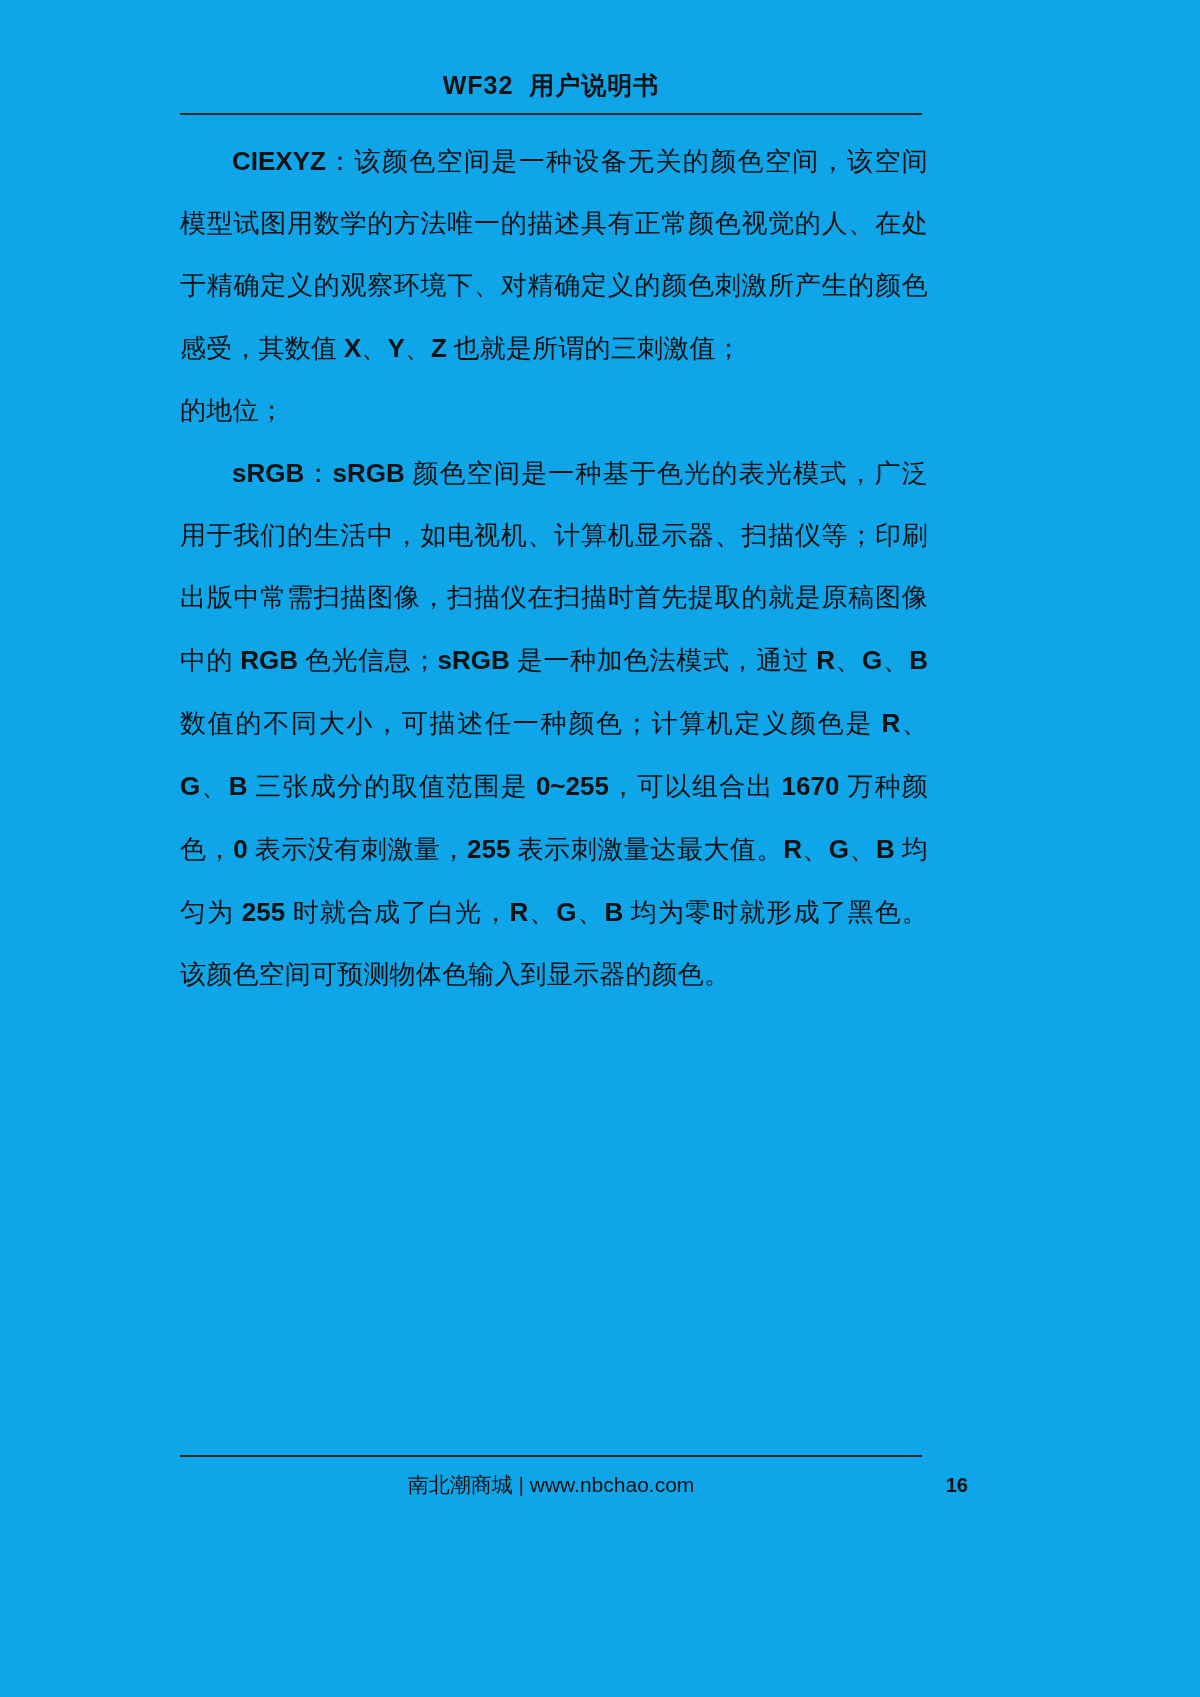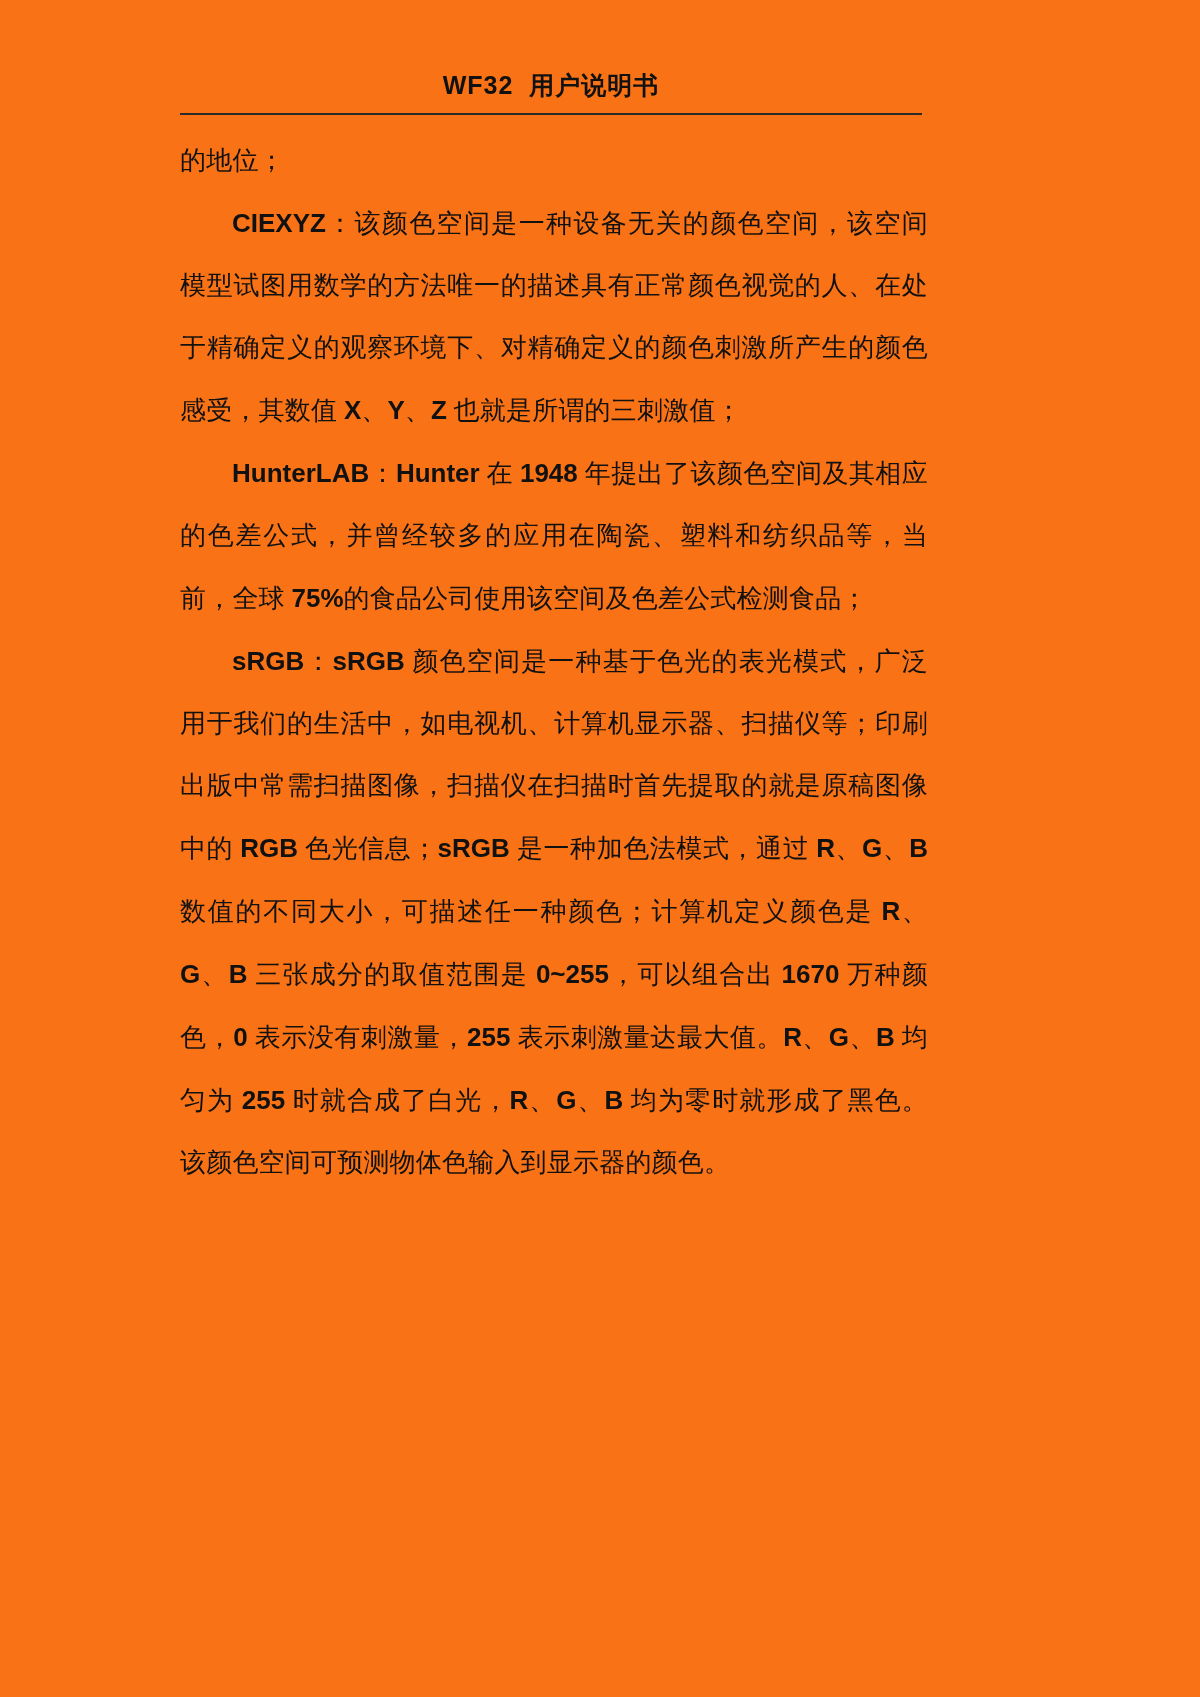--- a/index.html
+++ b/index.html
@@ -16,7 +16,7 @@
     position: relative;
     width: 1200px;
     height: 1697px;
-    background: #f97316;
+    background: #0ea5e9;
     overflow: hidden;
     box-sizing: border-box;
   }

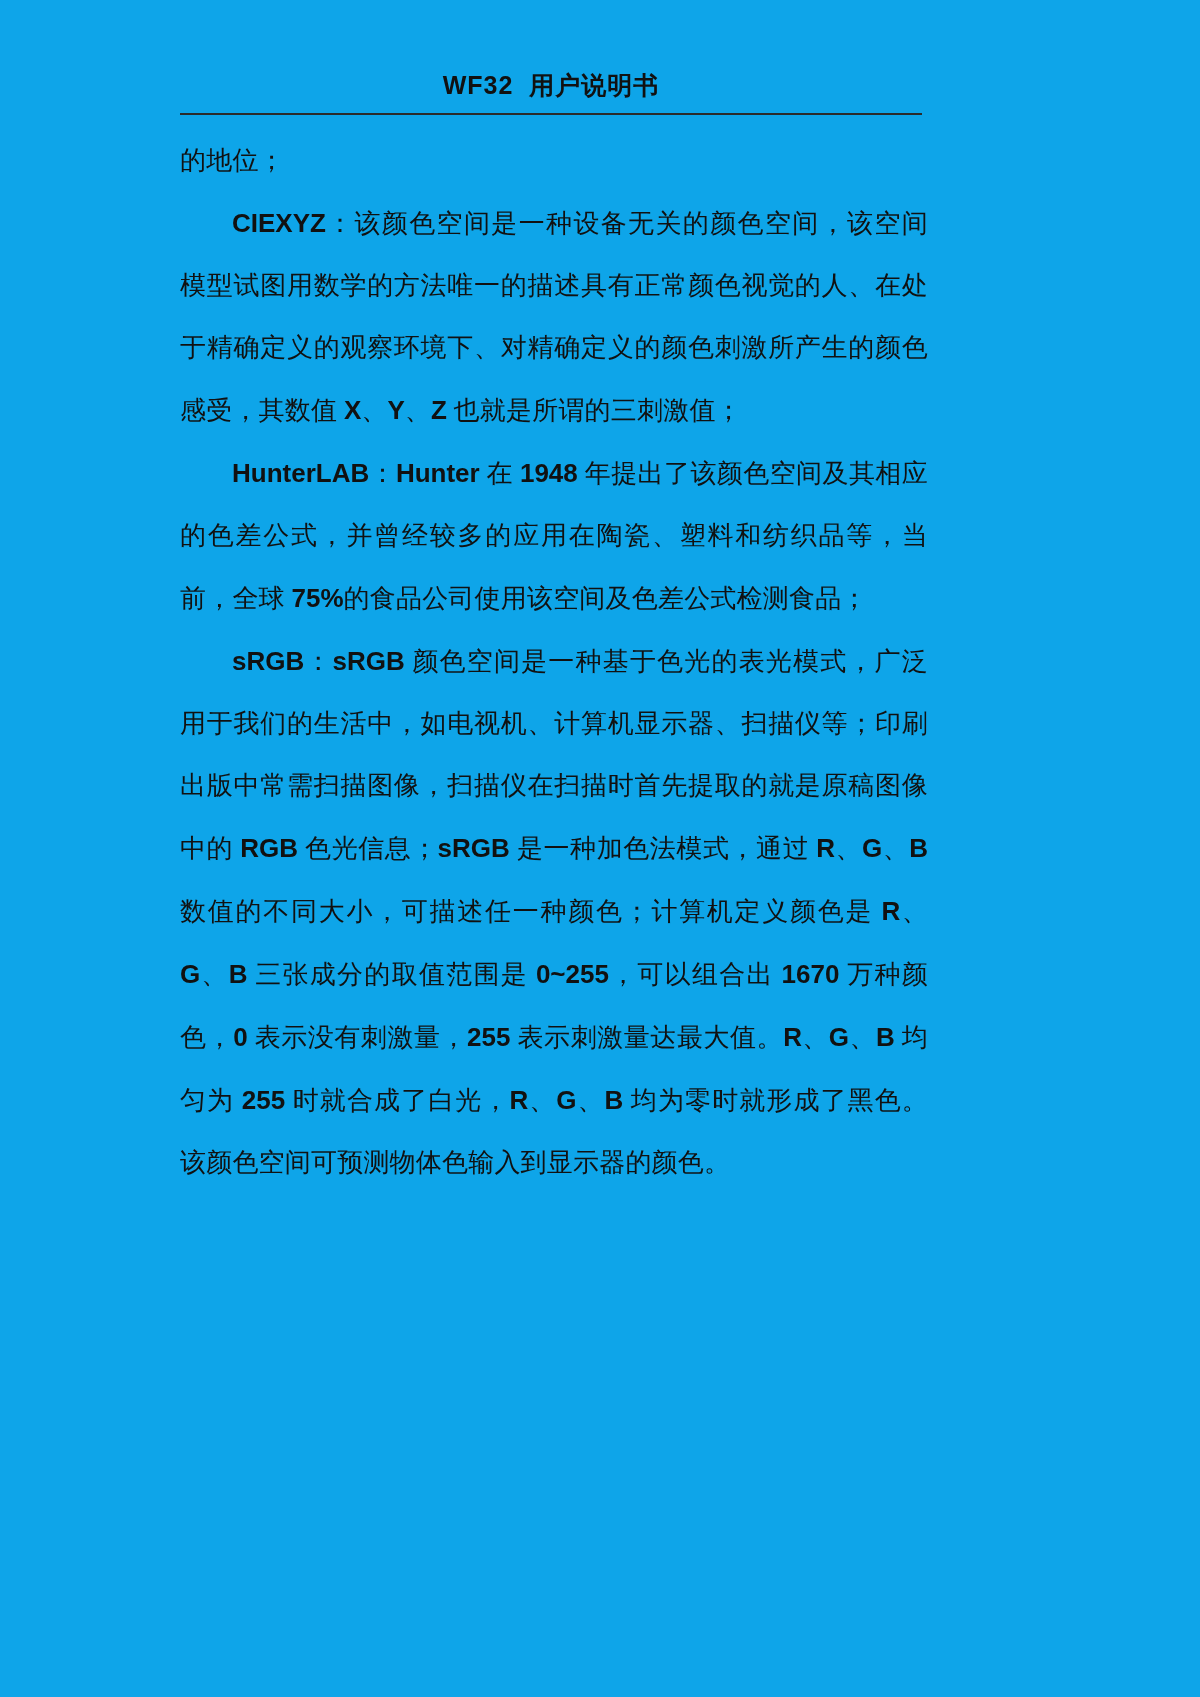--- a/index.html
+++ b/index.html
@@ -120,8 +120,8 @@
   </div>
 
   <div class="content">
+    <p class="para indent"><span class="lat">CIEXYZ</span>：该颜色空间是一种设备无关的颜色空间，该空间模型试图用数学的方法唯一的描述具有正常颜色视觉的人、在处于精确定义的观察环境下、对精确定义的颜色刺激所产生的颜色感受，其数值 <span class="lat">X</span>、<span class="lat">Y</span>、<span class="lat">Z</span> 也就是所谓的三刺激值；</p>
     <p class="para">的地位；</p>
-    <p class="para indent"><span class="lat">CIEXYZ</span>：该颜色空间是一种设备无关的颜色空间，该空间模型试图用数学的方法唯一的描述具有正常颜色视觉的人、在处于精确定义的观察环境下、对精确定义的颜色刺激所产生的颜色感受，其数值 <span class="lat">X</span>、<span class="lat">Y</span>、<span class="lat">Z</span> 也就是所谓的三刺激值；</p>
     <p class="para indent"><span class="lat">HunterLAB</span>：<span class="lat">Hunter</span> 在 <span class="lat">1948</span> 年提出了该颜色空间及其相应的色差公式，并曾经较多的应用在陶瓷、塑料和纺织品等，当前，全球 <span class="lat">75%</span>的食品公司使用该空间及色差公式检测食品；</p>
     <p class="para indent"><span class="lat">sRGB</span>：<span class="lat">sRGB</span> 颜色空间是一种基于色光的表光模式，广泛用于我们的生活中，如电视机、计算机显示器、扫描仪等；印刷出版中常需扫描图像，扫描仪在扫描时首先提取的就是原稿图像中的 <span class="lat">RGB</span> 色光信息；<span class="lat">sRGB</span> 是一种加色法模式，通过 <span class="lat">R</span>、<span class="lat">G</span>、<span class="lat">B</span> 数值的不同大小，可描述任一种颜色；计算机定义颜色是 <span class="lat">R</span>、<span class="lat">G</span>、<span class="lat">B</span> 三张成分的取值范围是 <span class="lat">0~255</span>，可以组合出 <span class="lat">1670</span> 万种颜色，<span class="lat">0</span> 表示没有刺激量，<span class="lat">255</span> 表示刺激量达最大值。<span class="lat">R</span>、<span class="lat">G</span>、<span class="lat">B</span> 均匀为 <span class="lat">255</span> 时就合成了白光，<span class="lat">R</span>、<span class="lat">G</span>、<span class="lat">B</span> 均为零时就形成了黑色。该颜色空间可预测物体色输入到显示器的颜色。</p>
   </div>

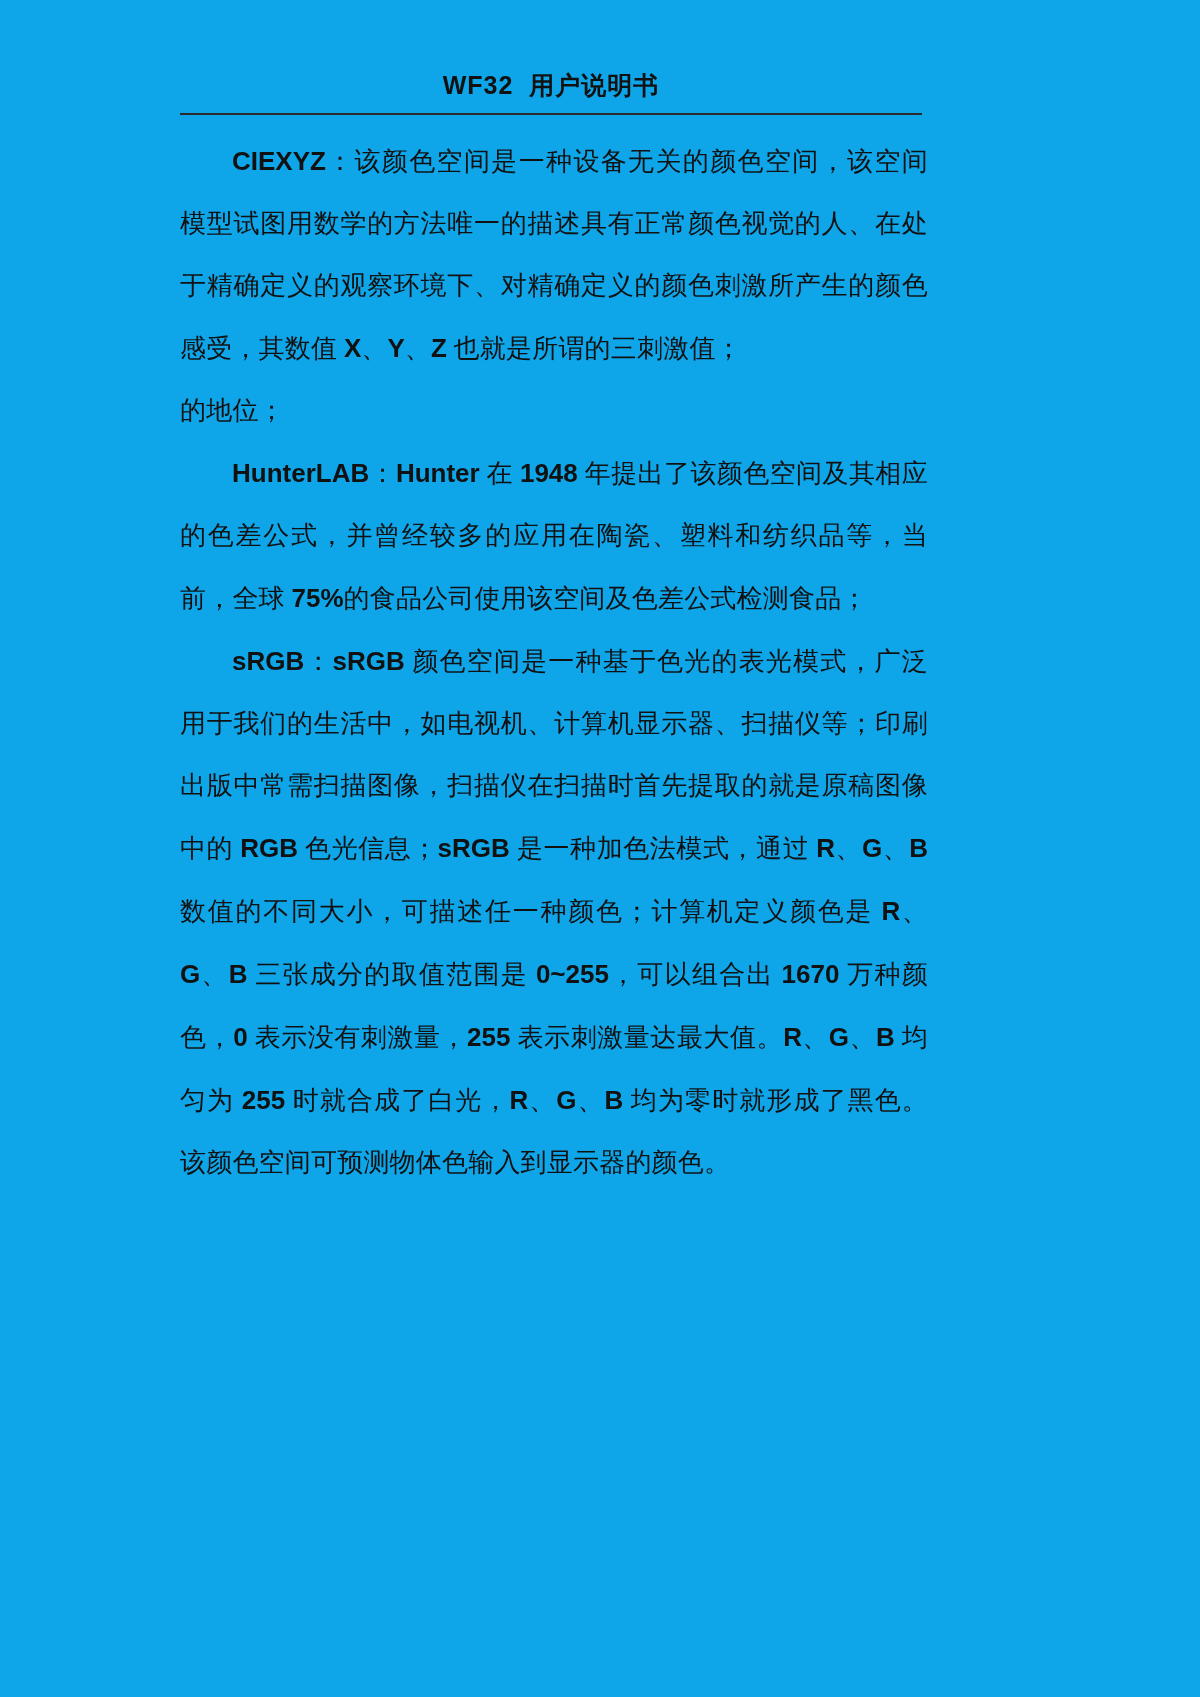--- a/index.html
+++ b/index.html
@@ -122,7 +122,6 @@
   <div class="content">
     <p class="para indent"><span class="lat">CIEXYZ</span>：该颜色空间是一种设备无关的颜色空间，该空间模型试图用数学的方法唯一的描述具有正常颜色视觉的人、在处于精确定义的观察环境下、对精确定义的颜色刺激所产生的颜色感受，其数值 <span class="lat">X</span>、<span class="lat">Y</span>、<span class="lat">Z</span> 也就是所谓的三刺激值；</p>
     <p class="para">的地位；</p>
-    <p class="para indent"><span class="lat">HunterLAB</span>：<span class="lat">Hunter</span> 在 <span class="lat">1948</span> 年提出了该颜色空间及其相应的色差公式，并曾经较多的应用在陶瓷、塑料和纺织品等，当前，全球 <span class="lat">75%</span>的食品公司使用该空间及色差公式检测食品；</p>
     <p class="para indent"><span class="lat">sRGB</span>：<span class="lat">sRGB</span> 颜色空间是一种基于色光的表光模式，广泛用于我们的生活中，如电视机、计算机显示器、扫描仪等；印刷出版中常需扫描图像，扫描仪在扫描时首先提取的就是原稿图像中的 <span class="lat">RGB</span> 色光信息；<span class="lat">sRGB</span> 是一种加色法模式，通过 <span class="lat">R</span>、<span class="lat">G</span>、<span class="lat">B</span> 数值的不同大小，可描述任一种颜色；计算机定义颜色是 <span class="lat">R</span>、<span class="lat">G</span>、<span class="lat">B</span> 三张成分的取值范围是 <span class="lat">0~255</span>，可以组合出 <span class="lat">1670</span> 万种颜色，<span class="lat">0</span> 表示没有刺激量，<span class="lat">255</span> 表示刺激量达最大值。<span class="lat">R</span>、<span class="lat">G</span>、<span class="lat">B</span> 均匀为 <span class="lat">255</span> 时就合成了白光，<span class="lat">R</span>、<span class="lat">G</span>、<span class="lat">B</span> 均为零时就形成了黑色。该颜色空间可预测物体色输入到显示器的颜色。</p>
   </div>
 

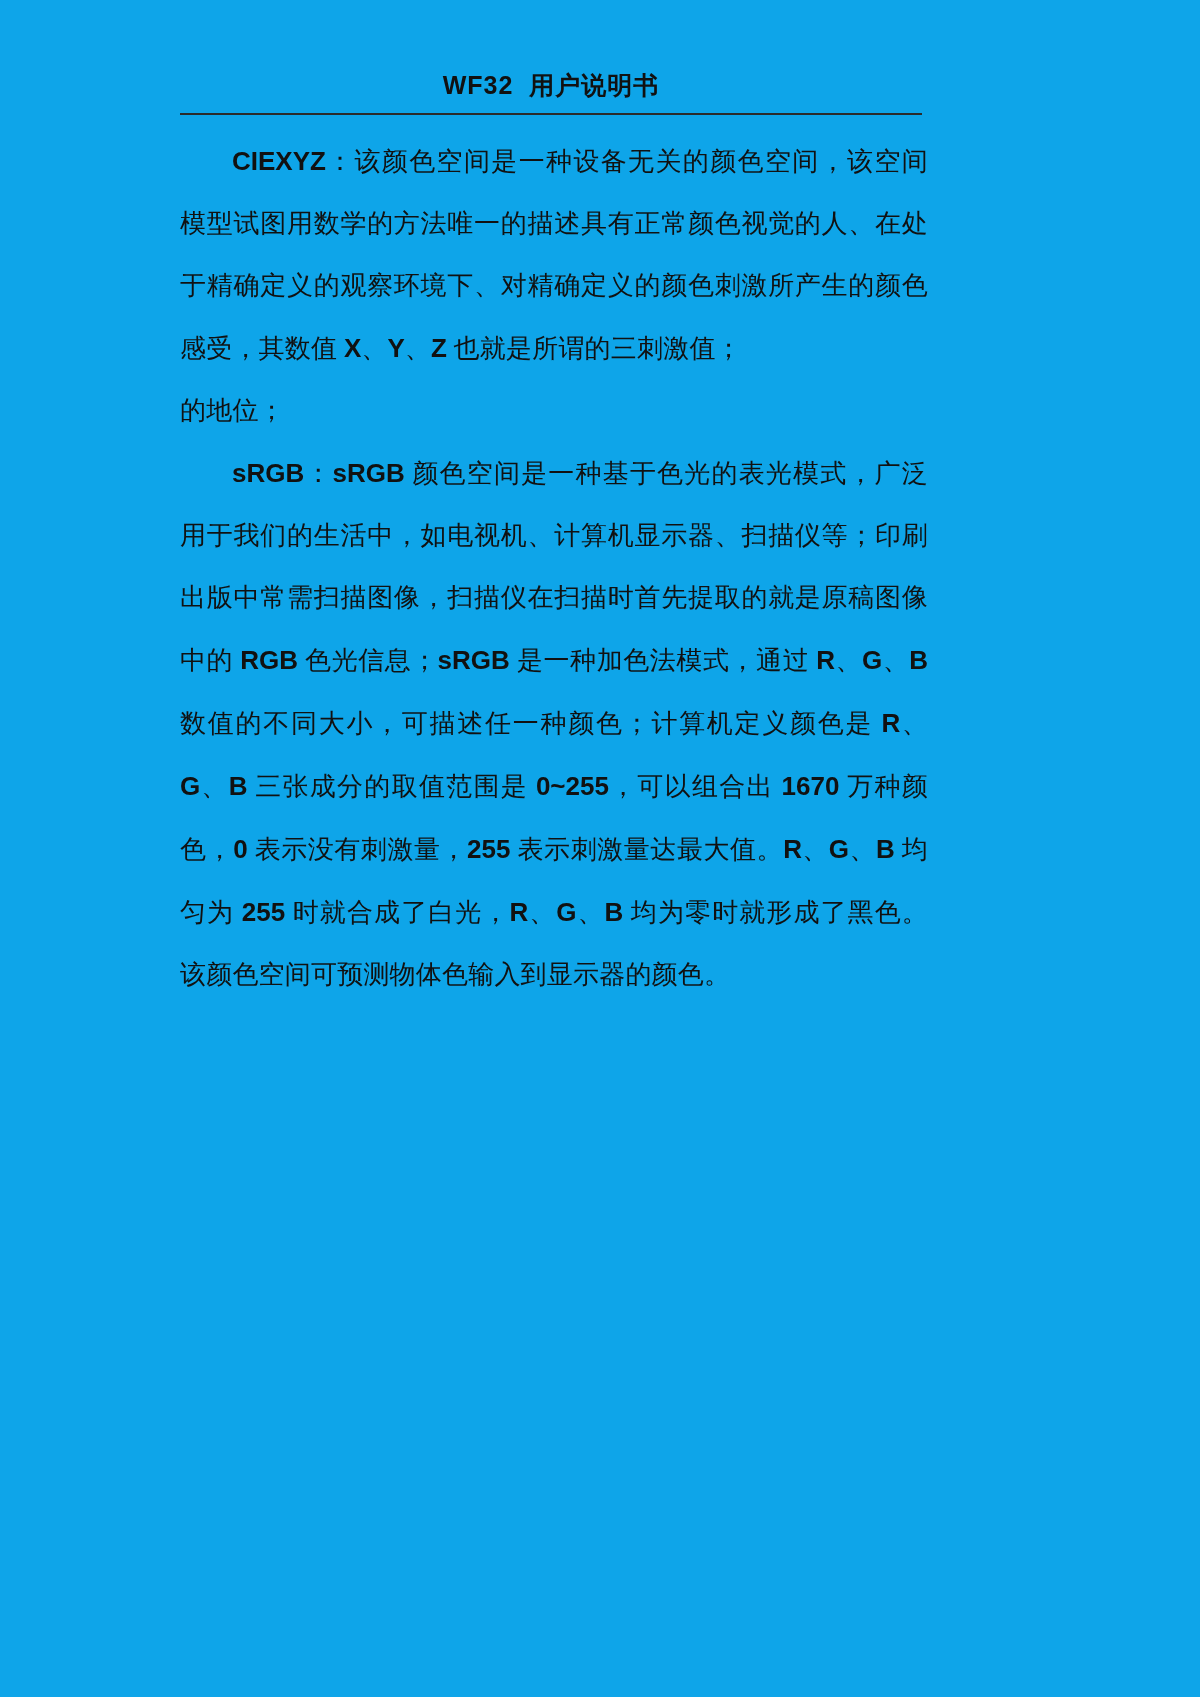--- a/index.html
+++ b/index.html
@@ -125,6 +125,13 @@
     <p class="para indent"><span class="lat">sRGB</span>：<span class="lat">sRGB</span> 颜色空间是一种基于色光的表光模式，广泛用于我们的生活中，如电视机、计算机显示器、扫描仪等；印刷出版中常需扫描图像，扫描仪在扫描时首先提取的就是原稿图像中的 <span class="lat">RGB</span> 色光信息；<span class="lat">sRGB</span> 是一种加色法模式，通过 <span class="lat">R</span>、<span class="lat">G</span>、<span class="lat">B</span> 数值的不同大小，可描述任一种颜色；计算机定义颜色是 <span class="lat">R</span>、<span class="lat">G</span>、<span class="lat">B</span> 三张成分的取值范围是 <span class="lat">0~255</span>，可以组合出 <span class="lat">1670</span> 万种颜色，<span class="lat">0</span> 表示没有刺激量，<span class="lat">255</span> 表示刺激量达最大值。<span class="lat">R</span>、<span class="lat">G</span>、<span class="lat">B</span> 均匀为 <span class="lat">255</span> 时就合成了白光，<span class="lat">R</span>、<span class="lat">G</span>、<span class="lat">B</span> 均为零时就形成了黑色。该颜色空间可预测物体色输入到显示器的颜色。</p>
   </div>
 
+  <div class="footer">
+    <hr class="footer-rule">
+    <div class="footer-row">
+      <div class="footer-text">南北潮商城 | www.nbchao.com</div>
+      <div class="page-number">16</div>
+    </div>
+  </div>
 
 </div>
 

